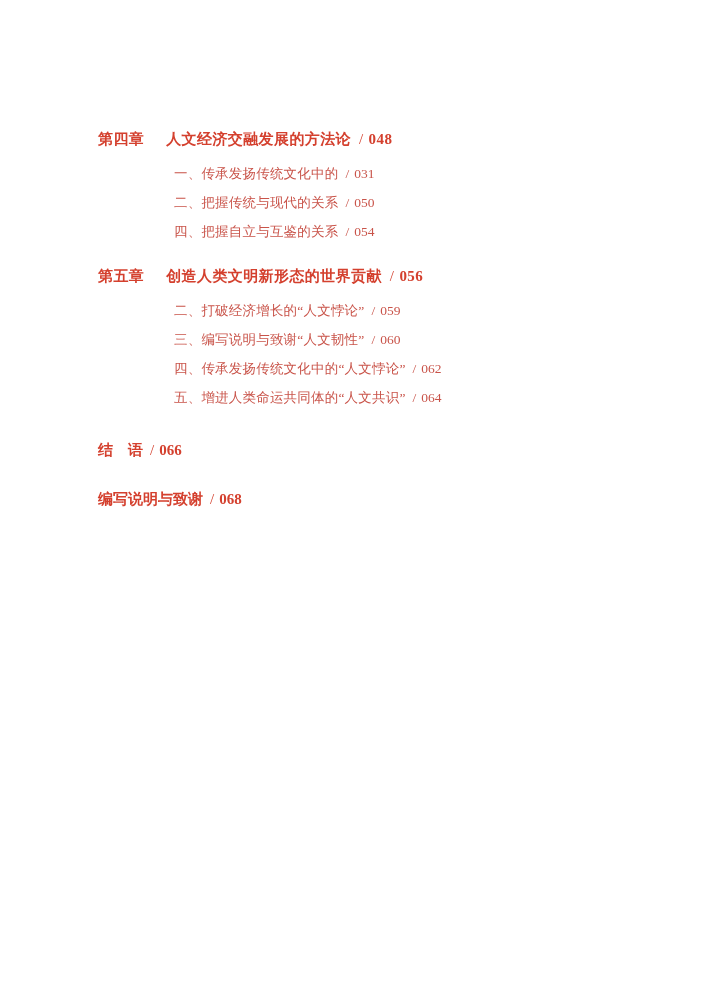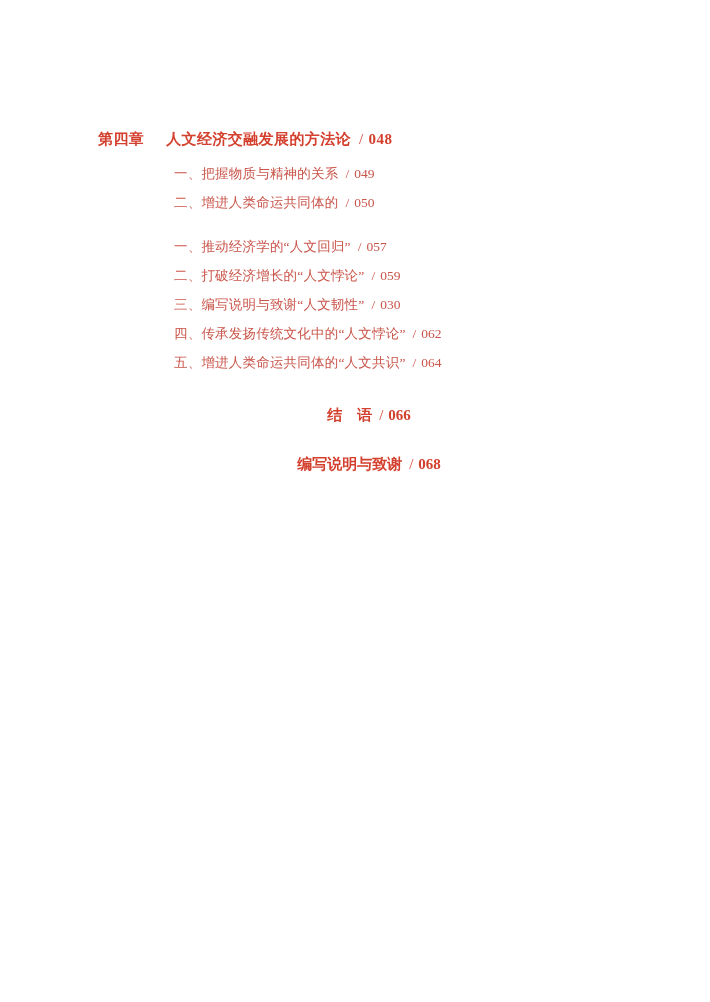--- a/index.html
+++ b/index.html
@@ -89,7 +89,7 @@
         <span class="chapter-label">第四章</span><span class="chapter-title">人文经济交融发展的方法论</span><span class="chapter-sep">/</span><span class="chapter-page">048</span>
       </div>
       <div class="section-line">
-        <span class="section-title">一、把握物质与精神的关系</span><span class="section-sep">/</span><span class="section-page">049</span>
+        <span class="section-title">一、传承发扬传统文化中的</span><span class="section-sep">/</span><span class="section-page">049</span>
       </div>
       <div class="section-line">
         <span class="section-title">二、增进人类命运共同体的</span><span class="section-sep">/</span><span class="section-page">050</span>

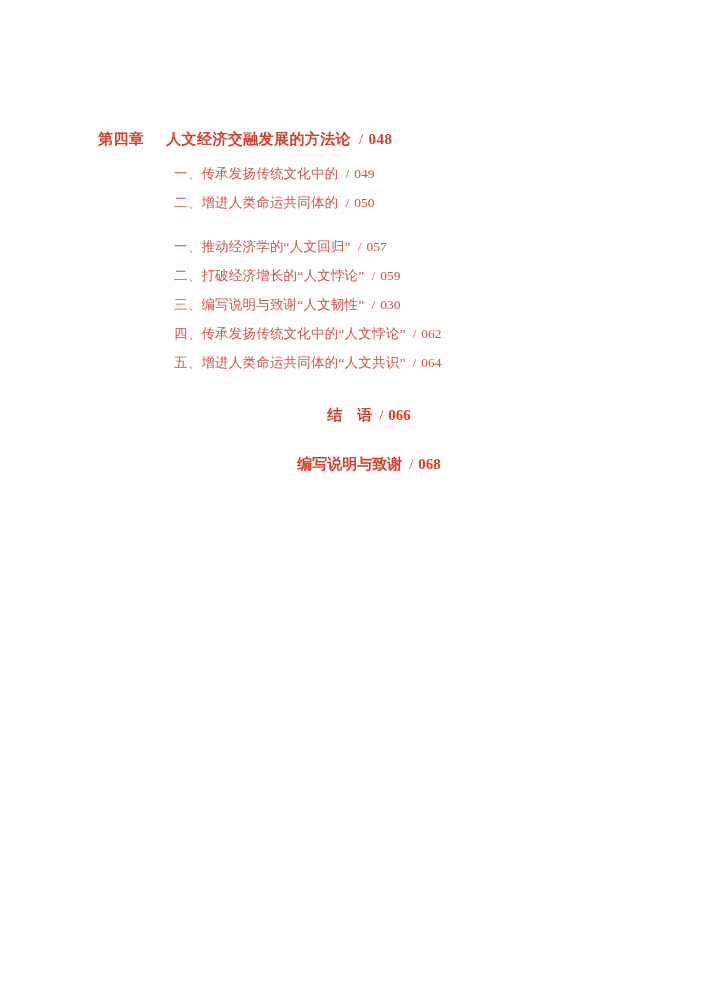--- a/index.html
+++ b/index.html
@@ -89,7 +89,7 @@
         <span class="chapter-label">第四章</span><span class="chapter-title">人文经济交融发展的方法论</span><span class="chapter-sep">/</span><span class="chapter-page">048</span>
       </div>
       <div class="section-line">
-        <span class="section-title">一、传承发扬传统文化中的</span><span class="section-sep">/</span><span class="section-page">049</span>
+        <span class="section-title">一、传承发扬传统文化中的</span><span class="section-sep">/</span><span class="section-page">031</span>
       </div>
       <div class="section-line">
         <span class="section-title">二、增进人类命运共同体的</span><span class="section-sep">/</span><span class="section-page">050</span>

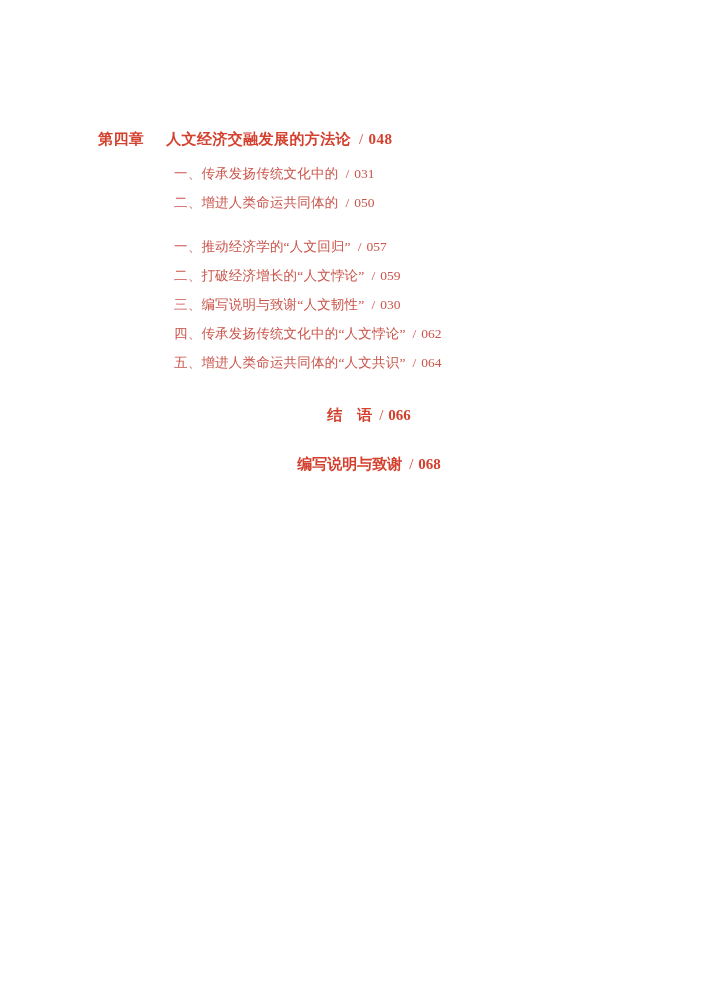--- a/index.html
+++ b/index.html
@@ -92,7 +92,7 @@
         <span class="section-title">一、传承发扬传统文化中的</span><span class="section-sep">/</span><span class="section-page">031</span>
       </div>
       <div class="section-line">
-        <span class="section-title">二、增进人类命运共同体的</span><span class="section-sep">/</span><span class="section-page">050</span>
+        <span class="section-title">二、把握传统与现代的关系</span><span class="section-sep">/</span><span class="section-page">050</span>
       </div>
     </div>
 

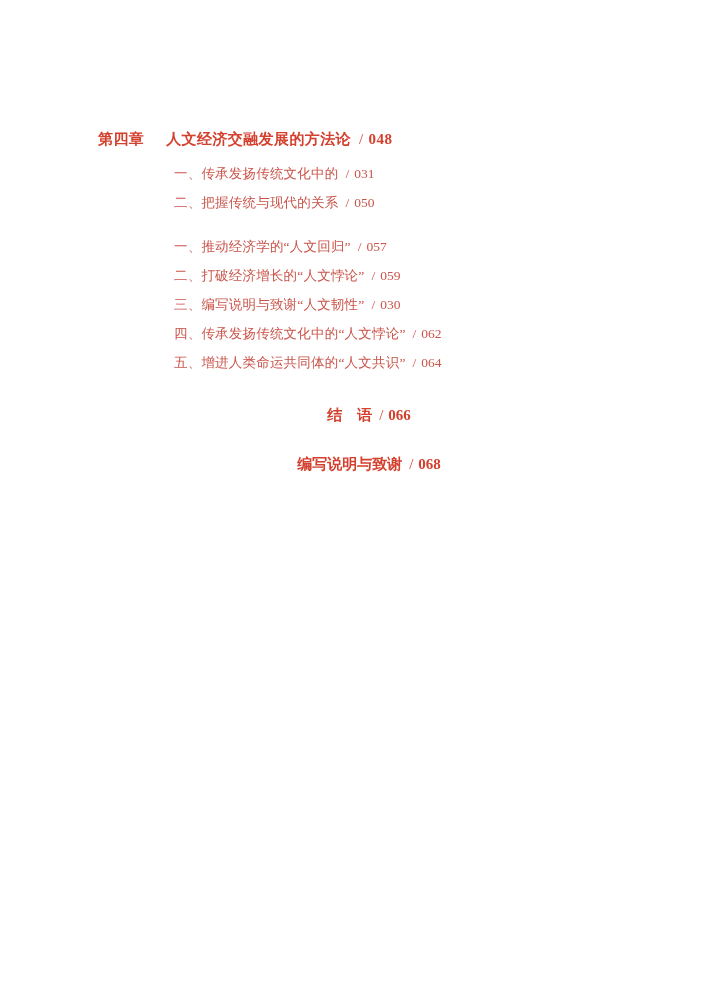--- a/index.html
+++ b/index.html
@@ -94,6 +94,9 @@
       <div class="section-line">
         <span class="section-title">二、把握传统与现代的关系</span><span class="section-sep">/</span><span class="section-page">050</span>
       </div>
+      <div class="section-line">
+        <span class="section-title">四、把握自立与互鉴的关系</span><span class="section-sep">/</span><span class="section-page">054</span>
+      </div>
     </div>
 
     <div class="chapter-block">

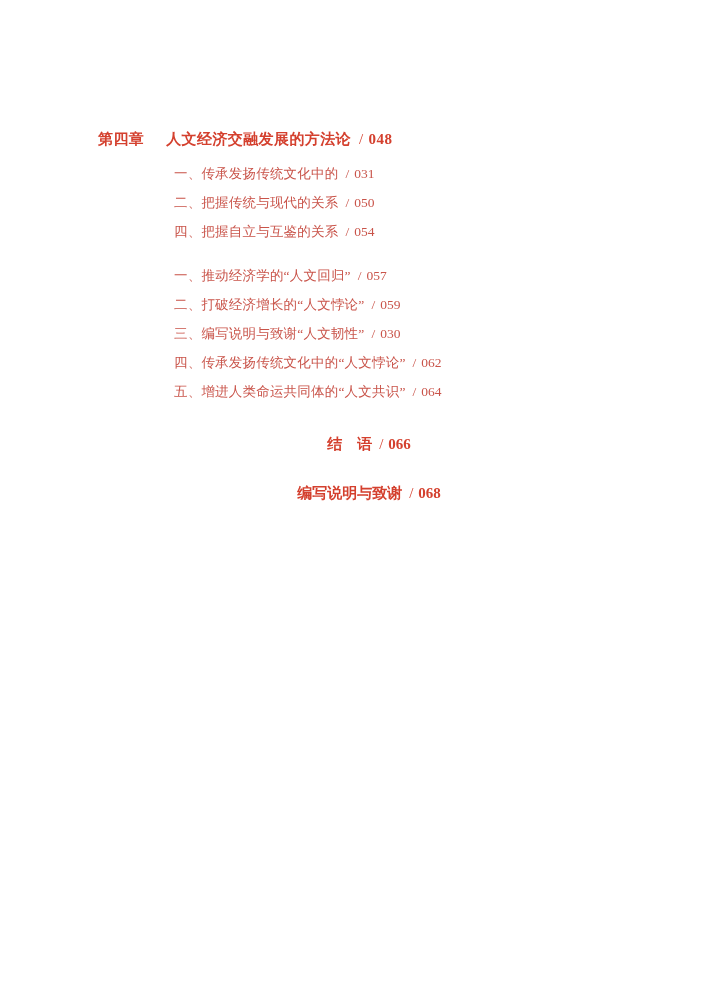--- a/index.html
+++ b/index.html
@@ -100,6 +100,9 @@
     </div>
 
     <div class="chapter-block">
+      <div class="chapter-line">
+        <span class="chapter-label">第五章</span><span class="chapter-title">创造人类文明新形态的世界贡献</span><span class="chapter-sep">/</span><span class="chapter-page">056</span>
+      </div>
       <div class="section-line">
         <span class="section-title">一、推动经济学的“人文回归”</span><span class="section-sep">/</span><span class="section-page">057</span>
       </div>

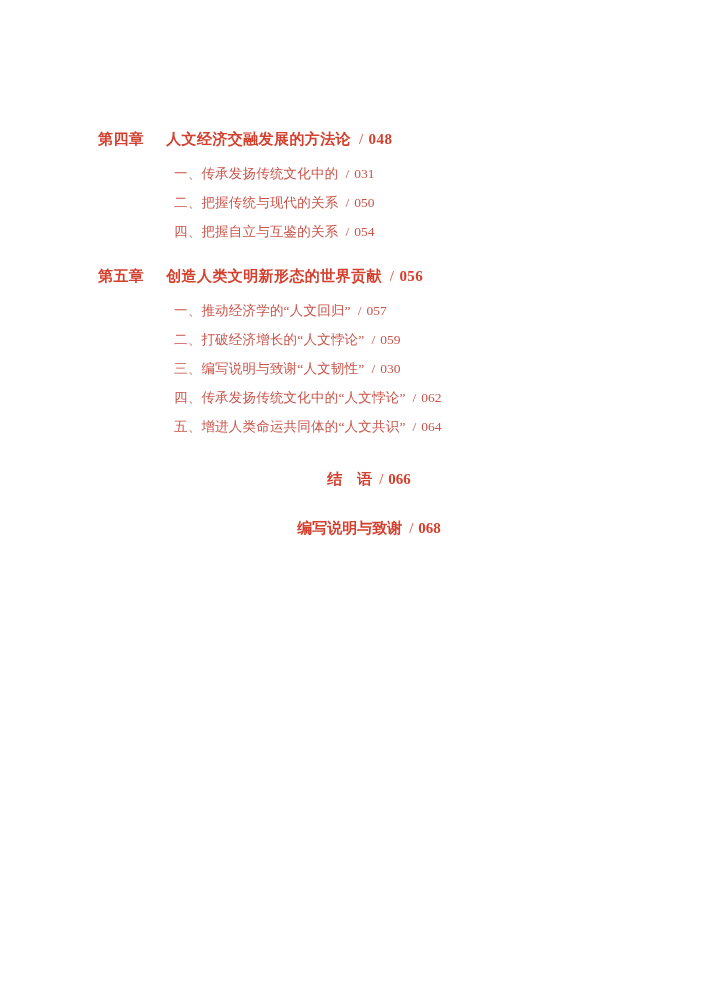--- a/index.html
+++ b/index.html
@@ -104,9 +104,6 @@
         <span class="chapter-label">第五章</span><span class="chapter-title">创造人类文明新形态的世界贡献</span><span class="chapter-sep">/</span><span class="chapter-page">056</span>
       </div>
       <div class="section-line">
-        <span class="section-title">一、推动经济学的“人文回归”</span><span class="section-sep">/</span><span class="section-page">057</span>
-      </div>
-      <div class="section-line">
         <span class="section-title">二、打破经济增长的“人文悖论”</span><span class="section-sep">/</span><span class="section-page">059</span>
       </div>
       <div class="section-line">

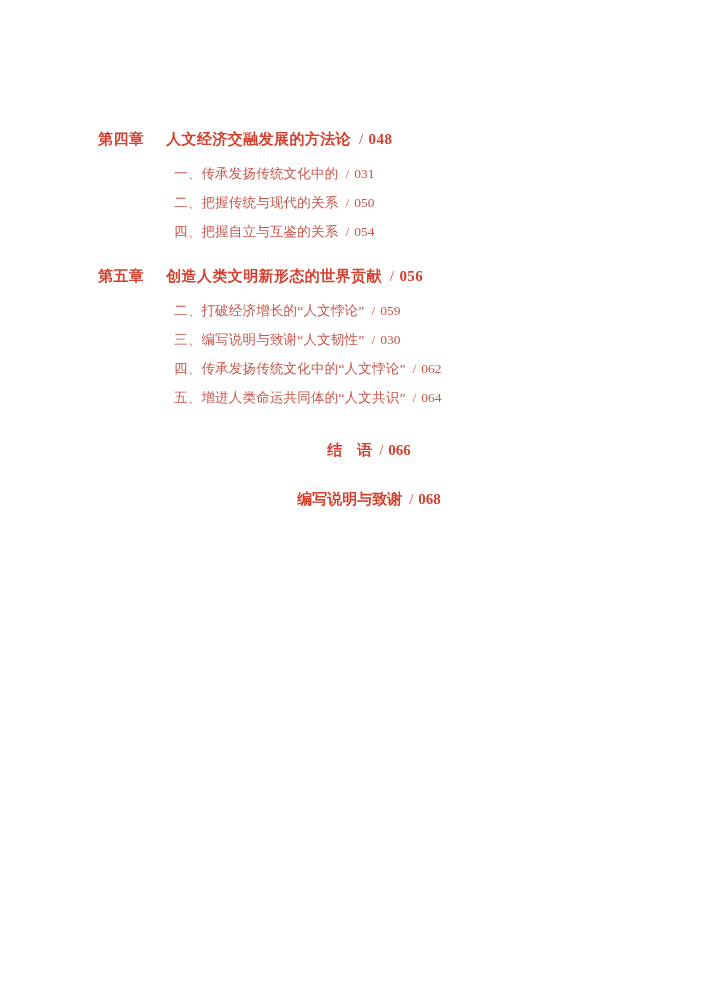--- a/index.html
+++ b/index.html
@@ -107,7 +107,7 @@
         <span class="section-title">二、打破经济增长的“人文悖论”</span><span class="section-sep">/</span><span class="section-page">059</span>
       </div>
       <div class="section-line">
-        <span class="section-title">三、编写说明与致谢“人文韧性”</span><span class="section-sep">/</span><span class="section-page">030</span>
+        <span class="section-title">三、编写说明与致谢“人文韧性”</span><span class="section-sep">/</span><span class="section-page">060</span>
       </div>
       <div class="section-line">
         <span class="section-title">四、传承发扬传统文化中的“人文悖论”</span><span class="section-sep">/</span><span class="section-page">062</span>

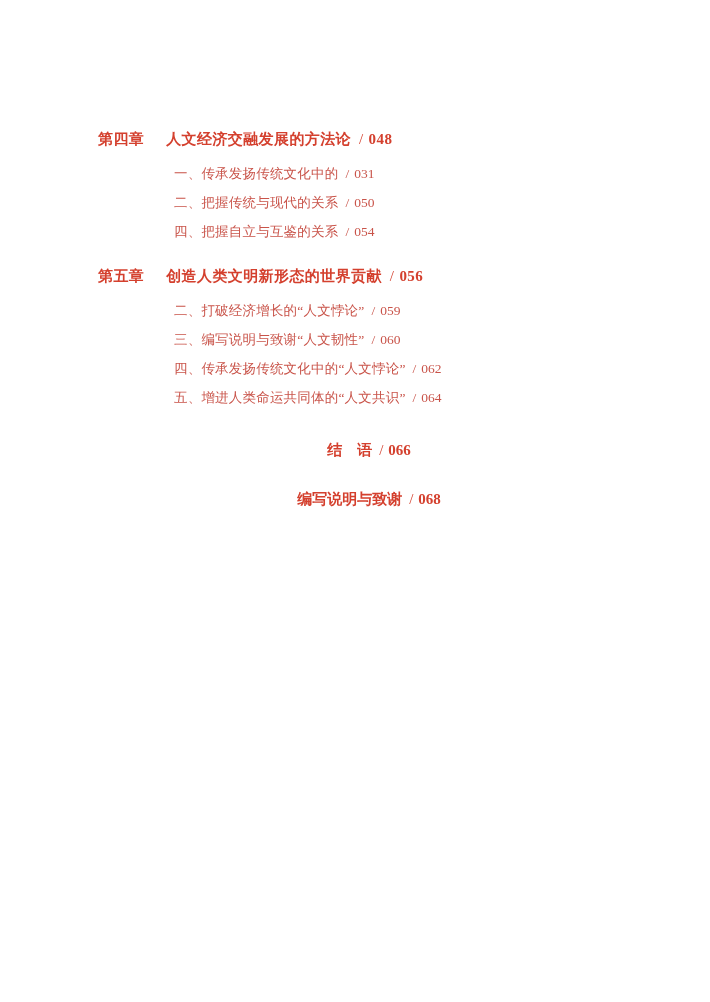--- a/index.html
+++ b/index.html
@@ -64,7 +64,6 @@
   }
   .tail-block {
     margin-top: 34px;
-    text-align: center;
   }
   .tail-line {
     color: #d4402e;

